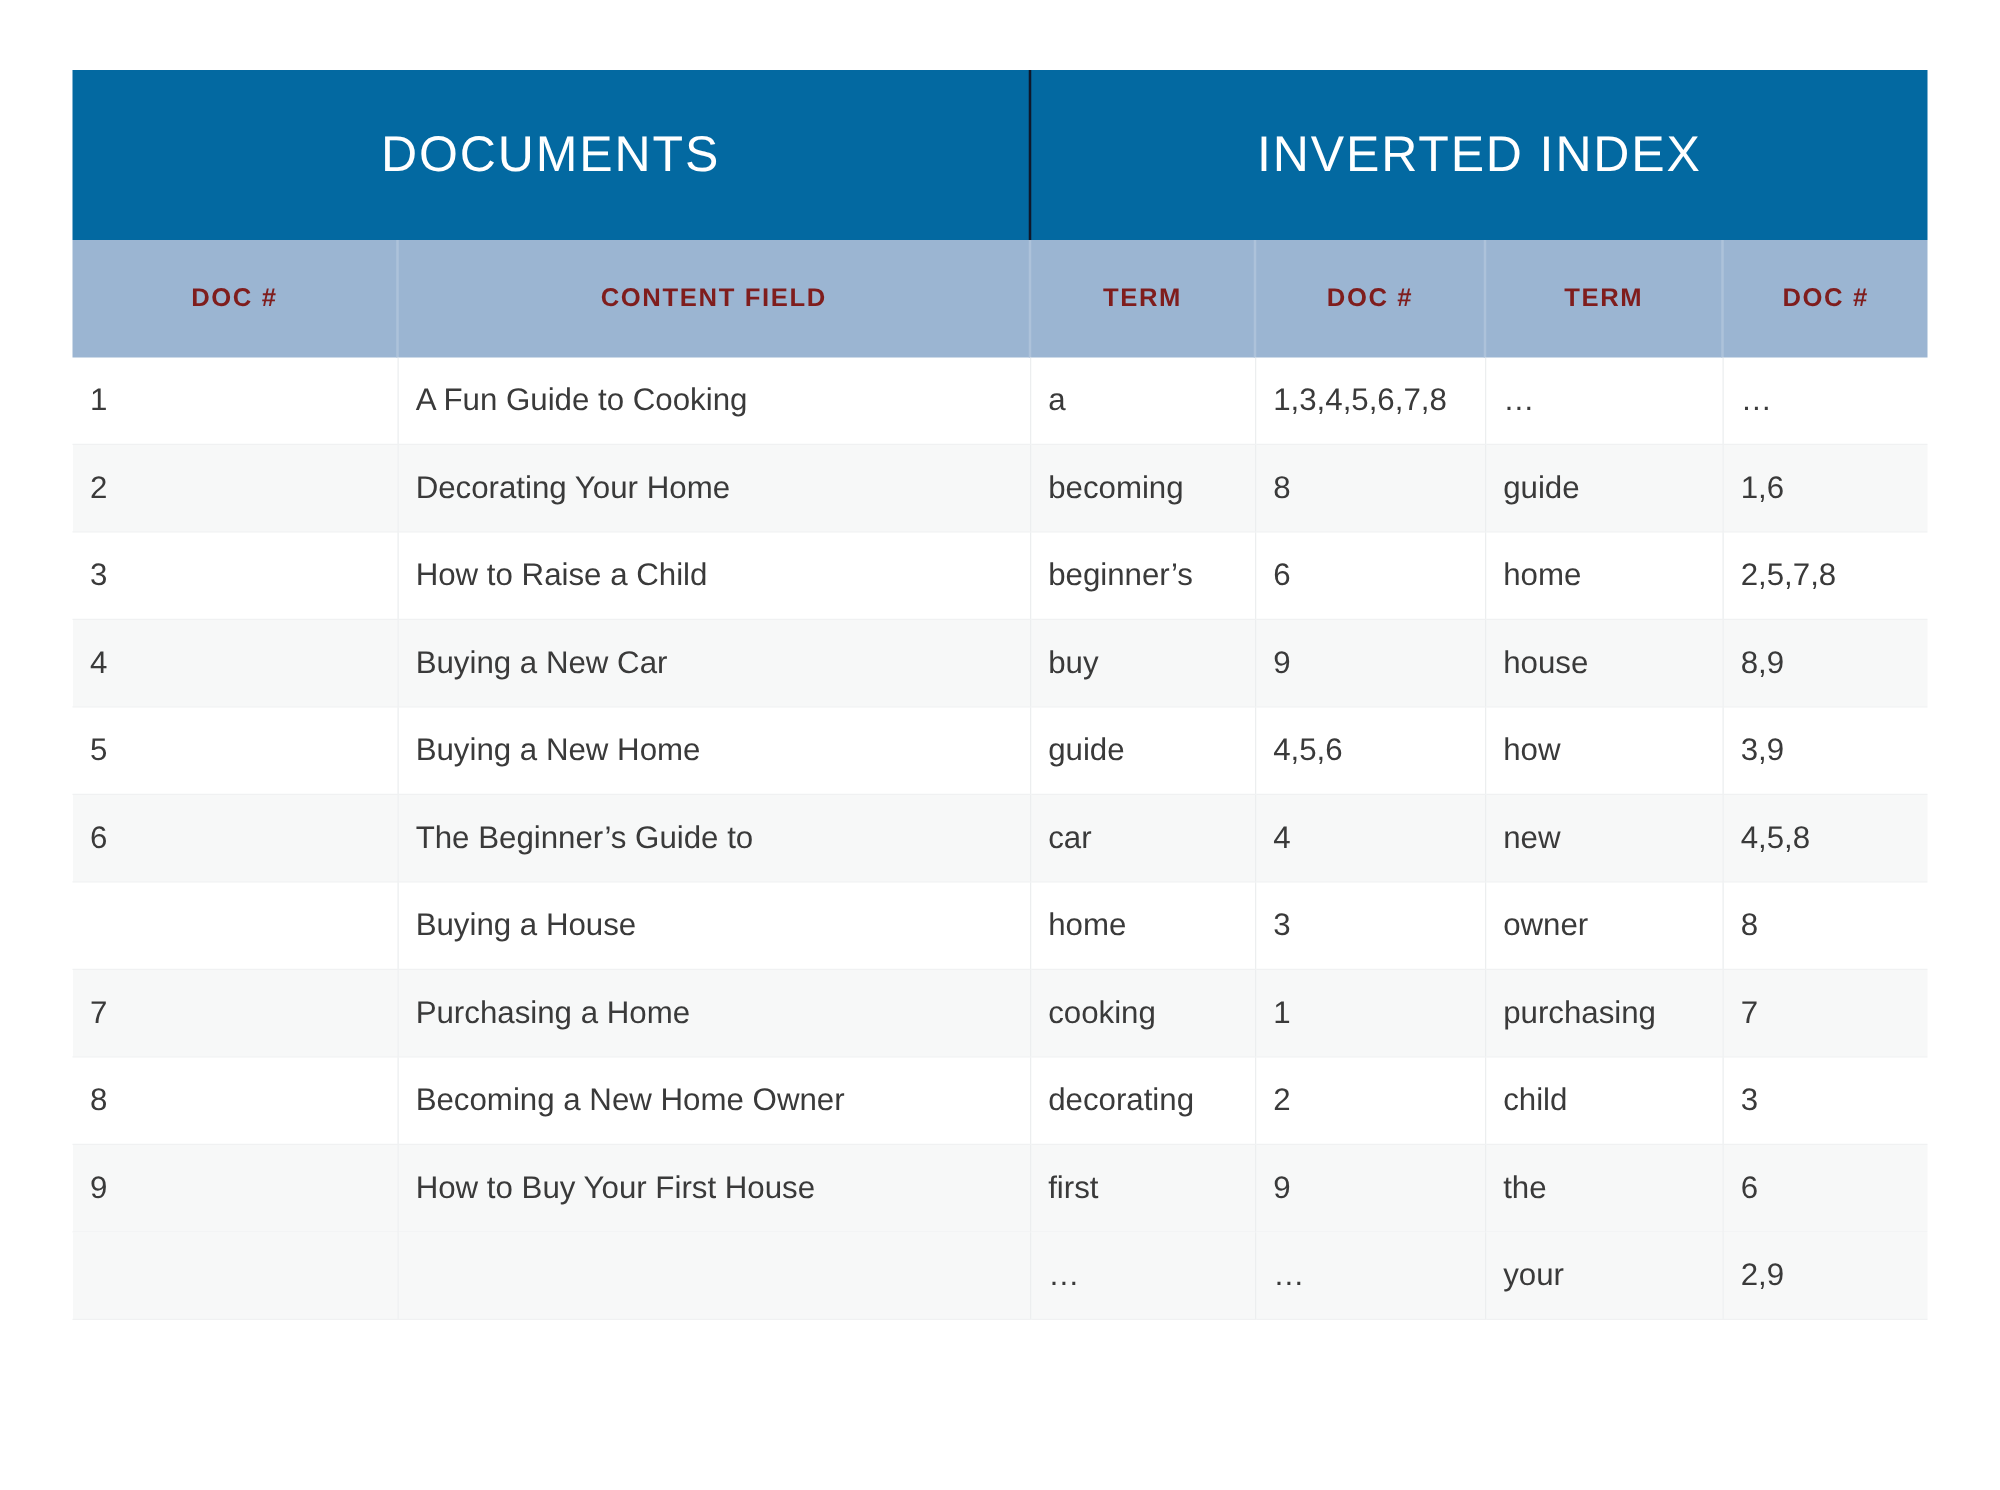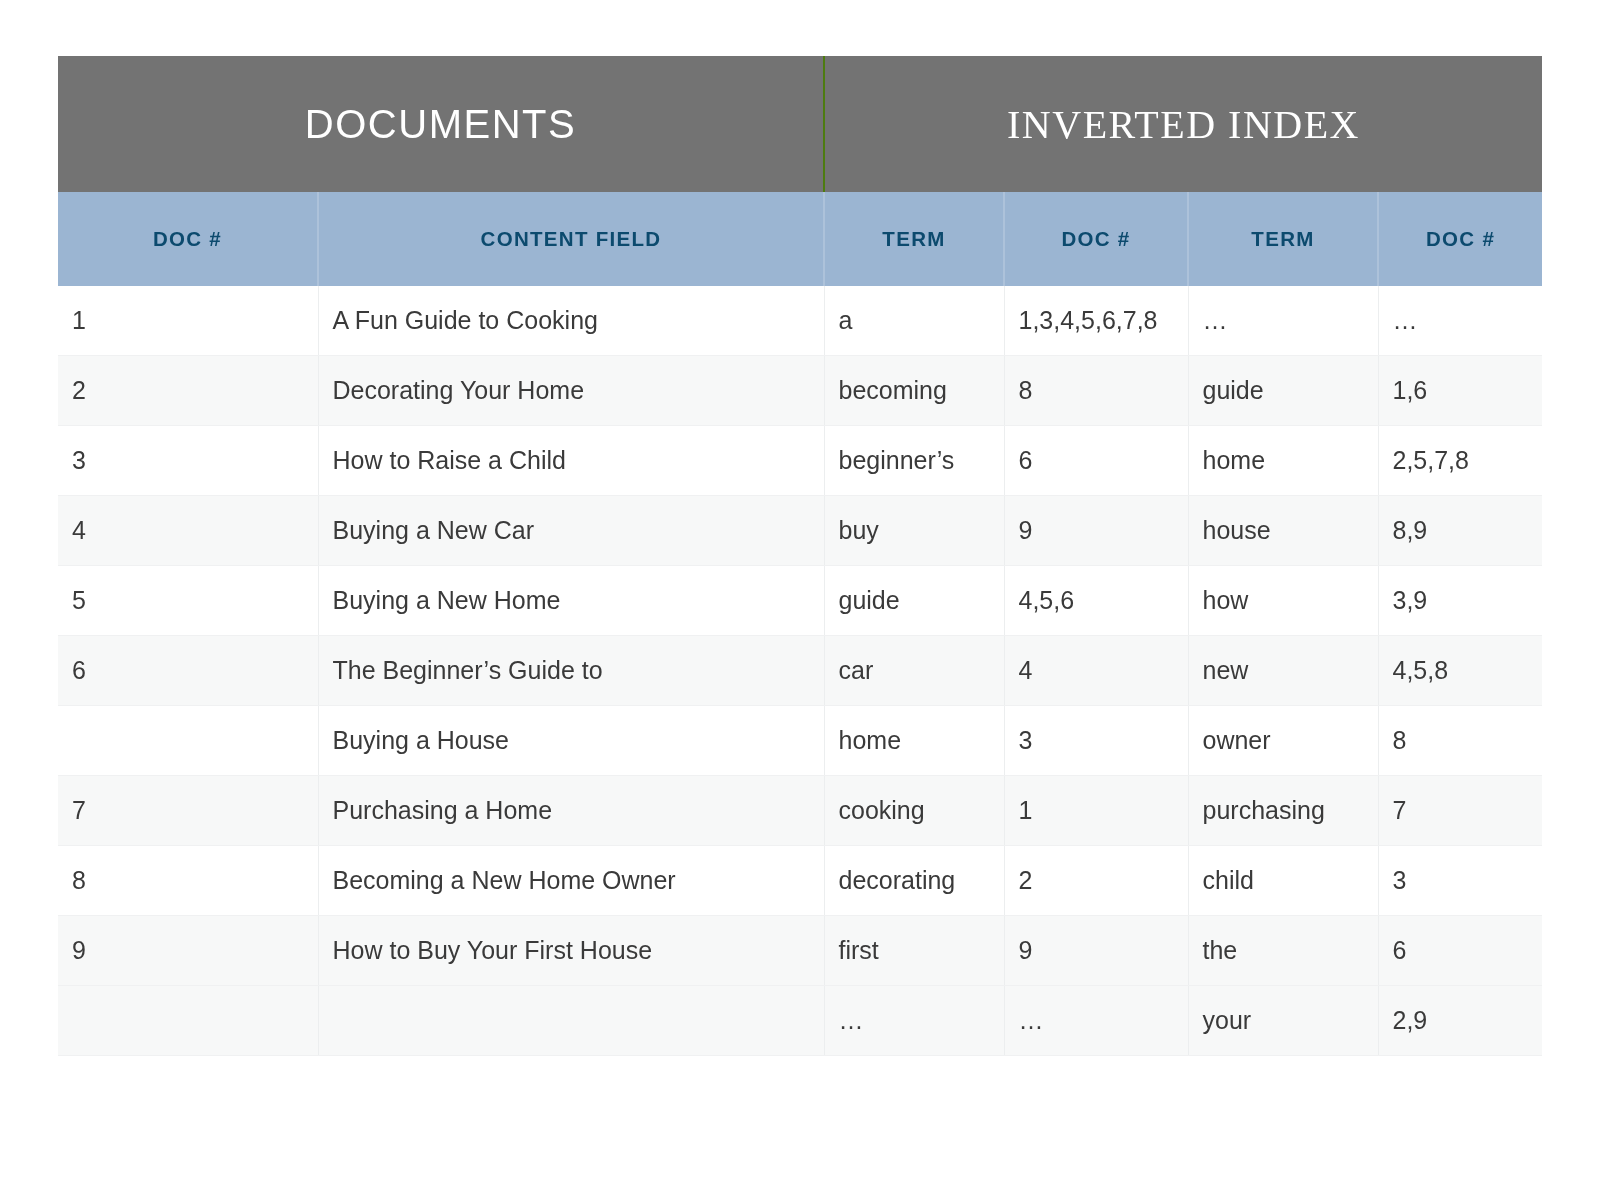--- a/index.html
+++ b/index.html
@@ -30,7 +30,7 @@
 
   
   tr.section-row th {
-    background: #737373;
+    background: #0369a1;
     color: #ffffff;
     height: 136px;
     font-weight: 300;

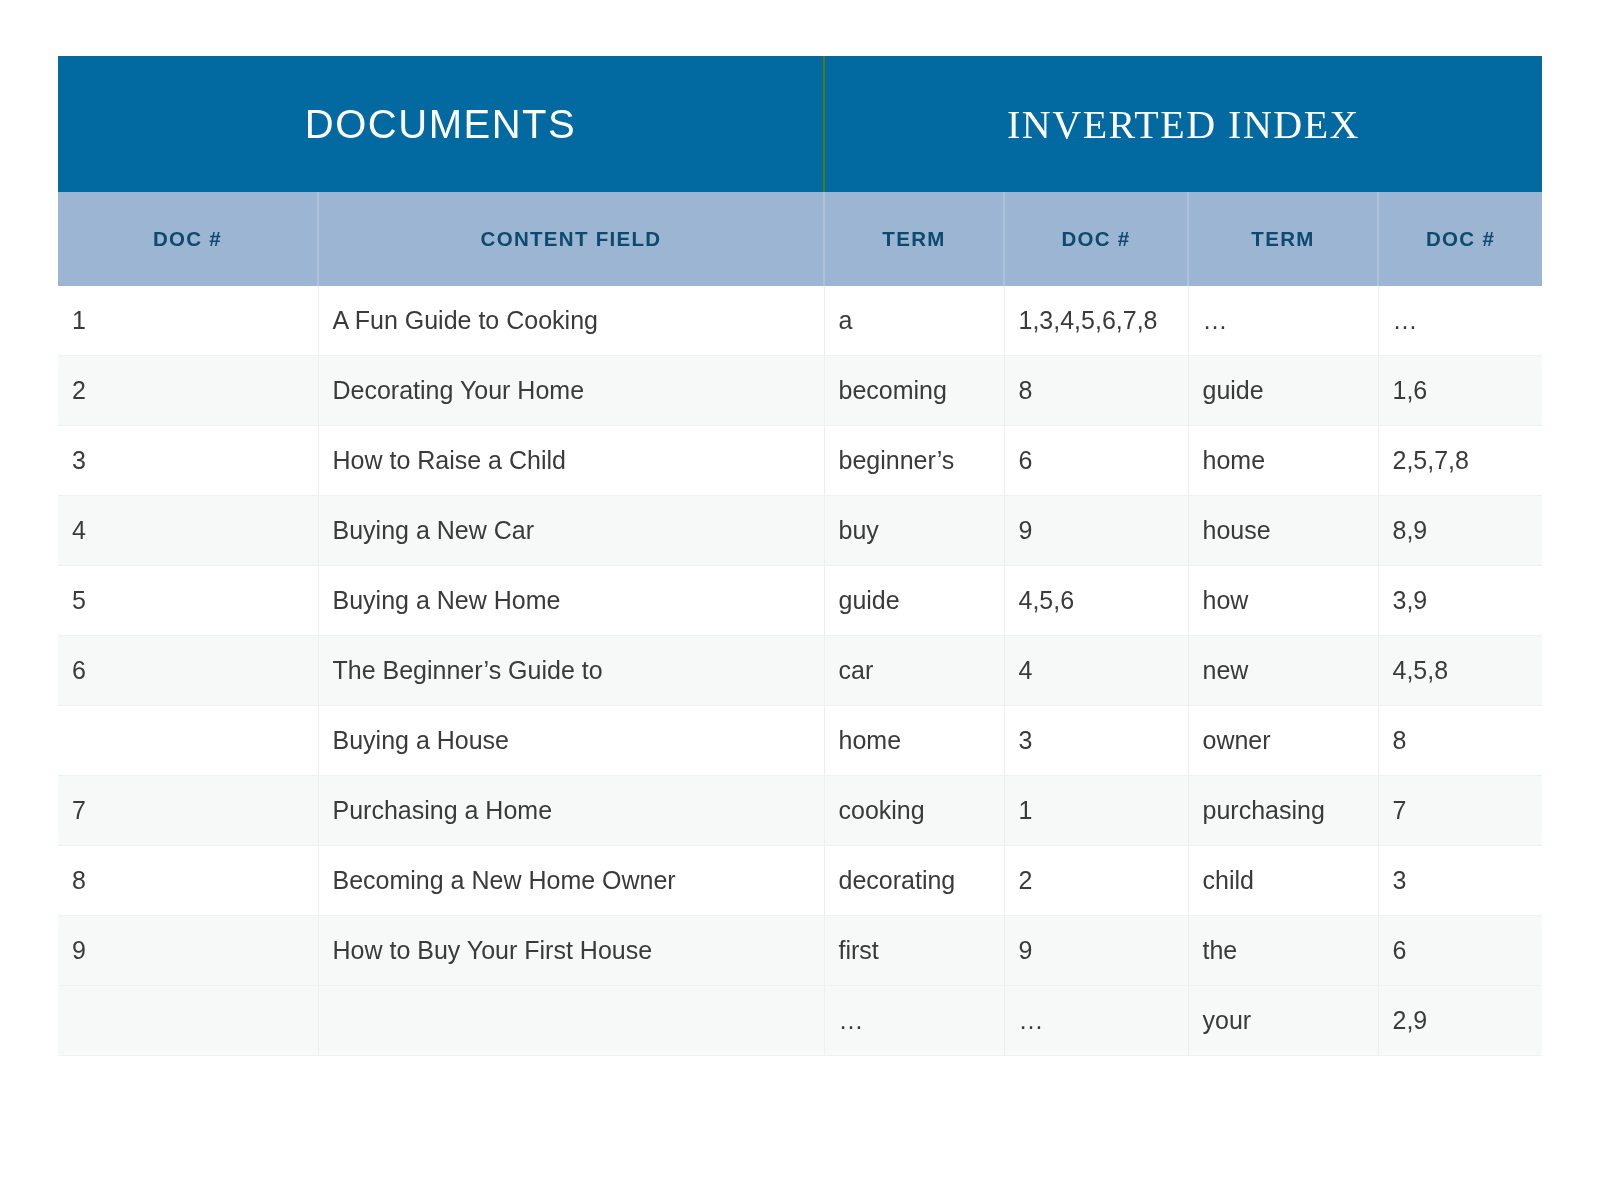--- a/index.html
+++ b/index.html
@@ -41,8 +41,7 @@
     padding: 0;
   }
   tr.section-row th.sec-right {
-    border-left: 2px solid #4d7c0f;
-    font-family: Liberation Serif, serif;
+    border-left: 2px solid #0f172a;
   }
 
   

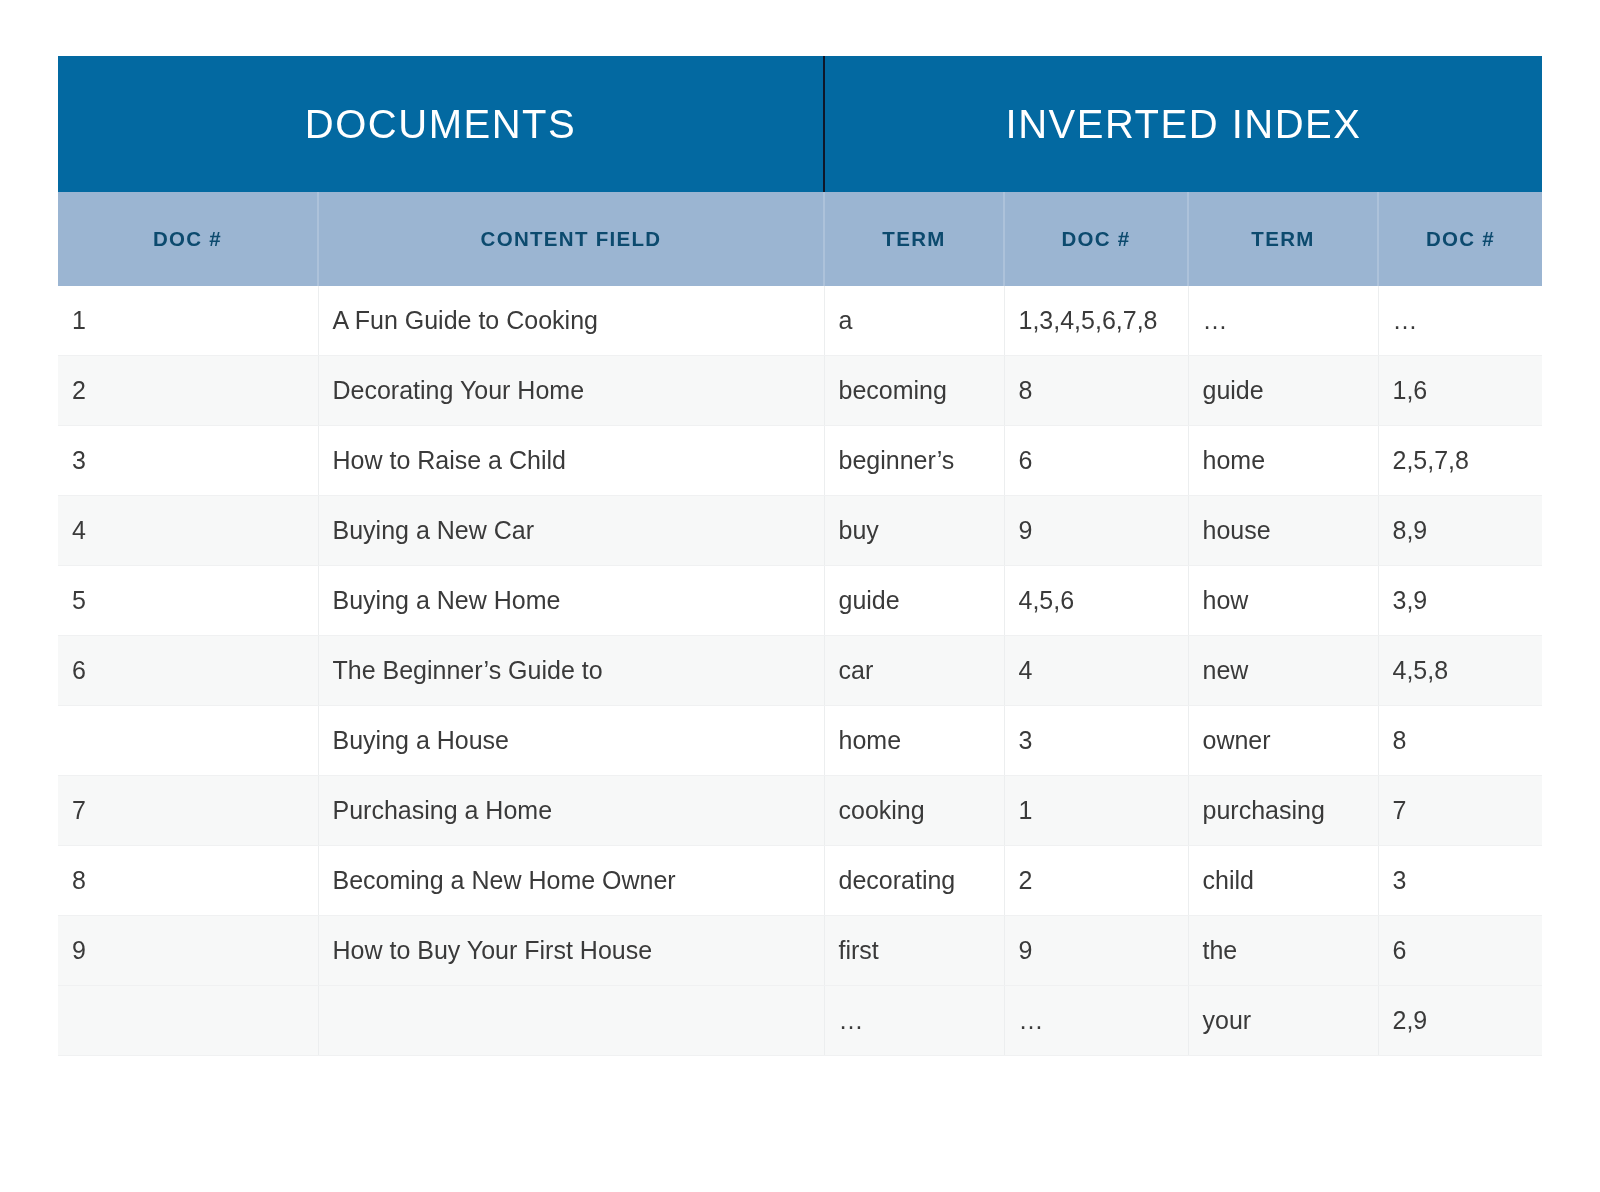--- a/index.html
+++ b/index.html
@@ -47,7 +47,7 @@
   
   tr.colhead-row th {
     background: #9bb5d2;
-    color: #0c4a6e;
+    color: #7f1d1d;
     height: 94px;
     font-weight: bold;
     font-size: 20.5px;

